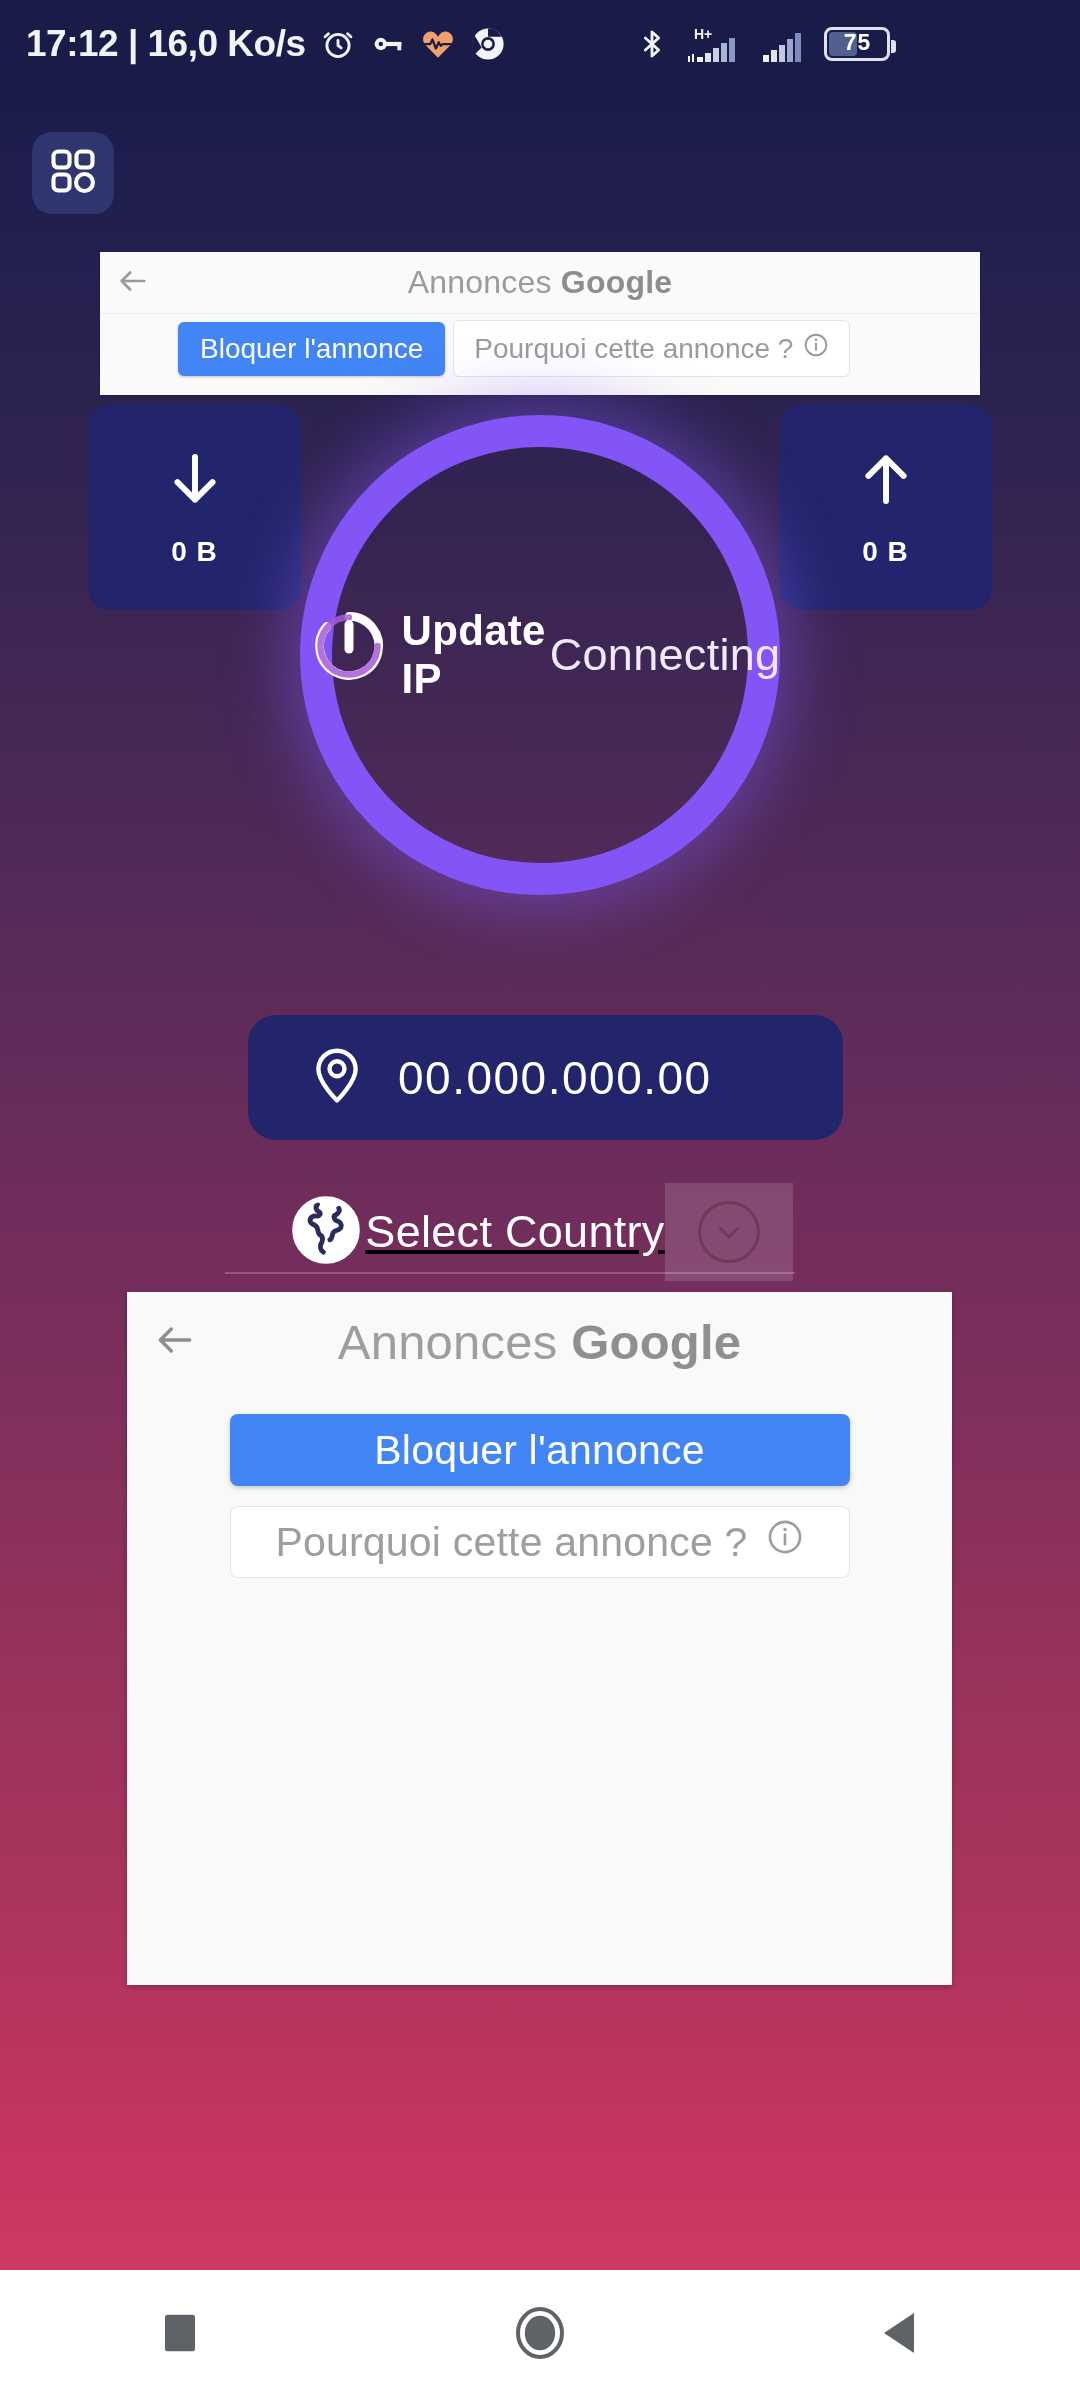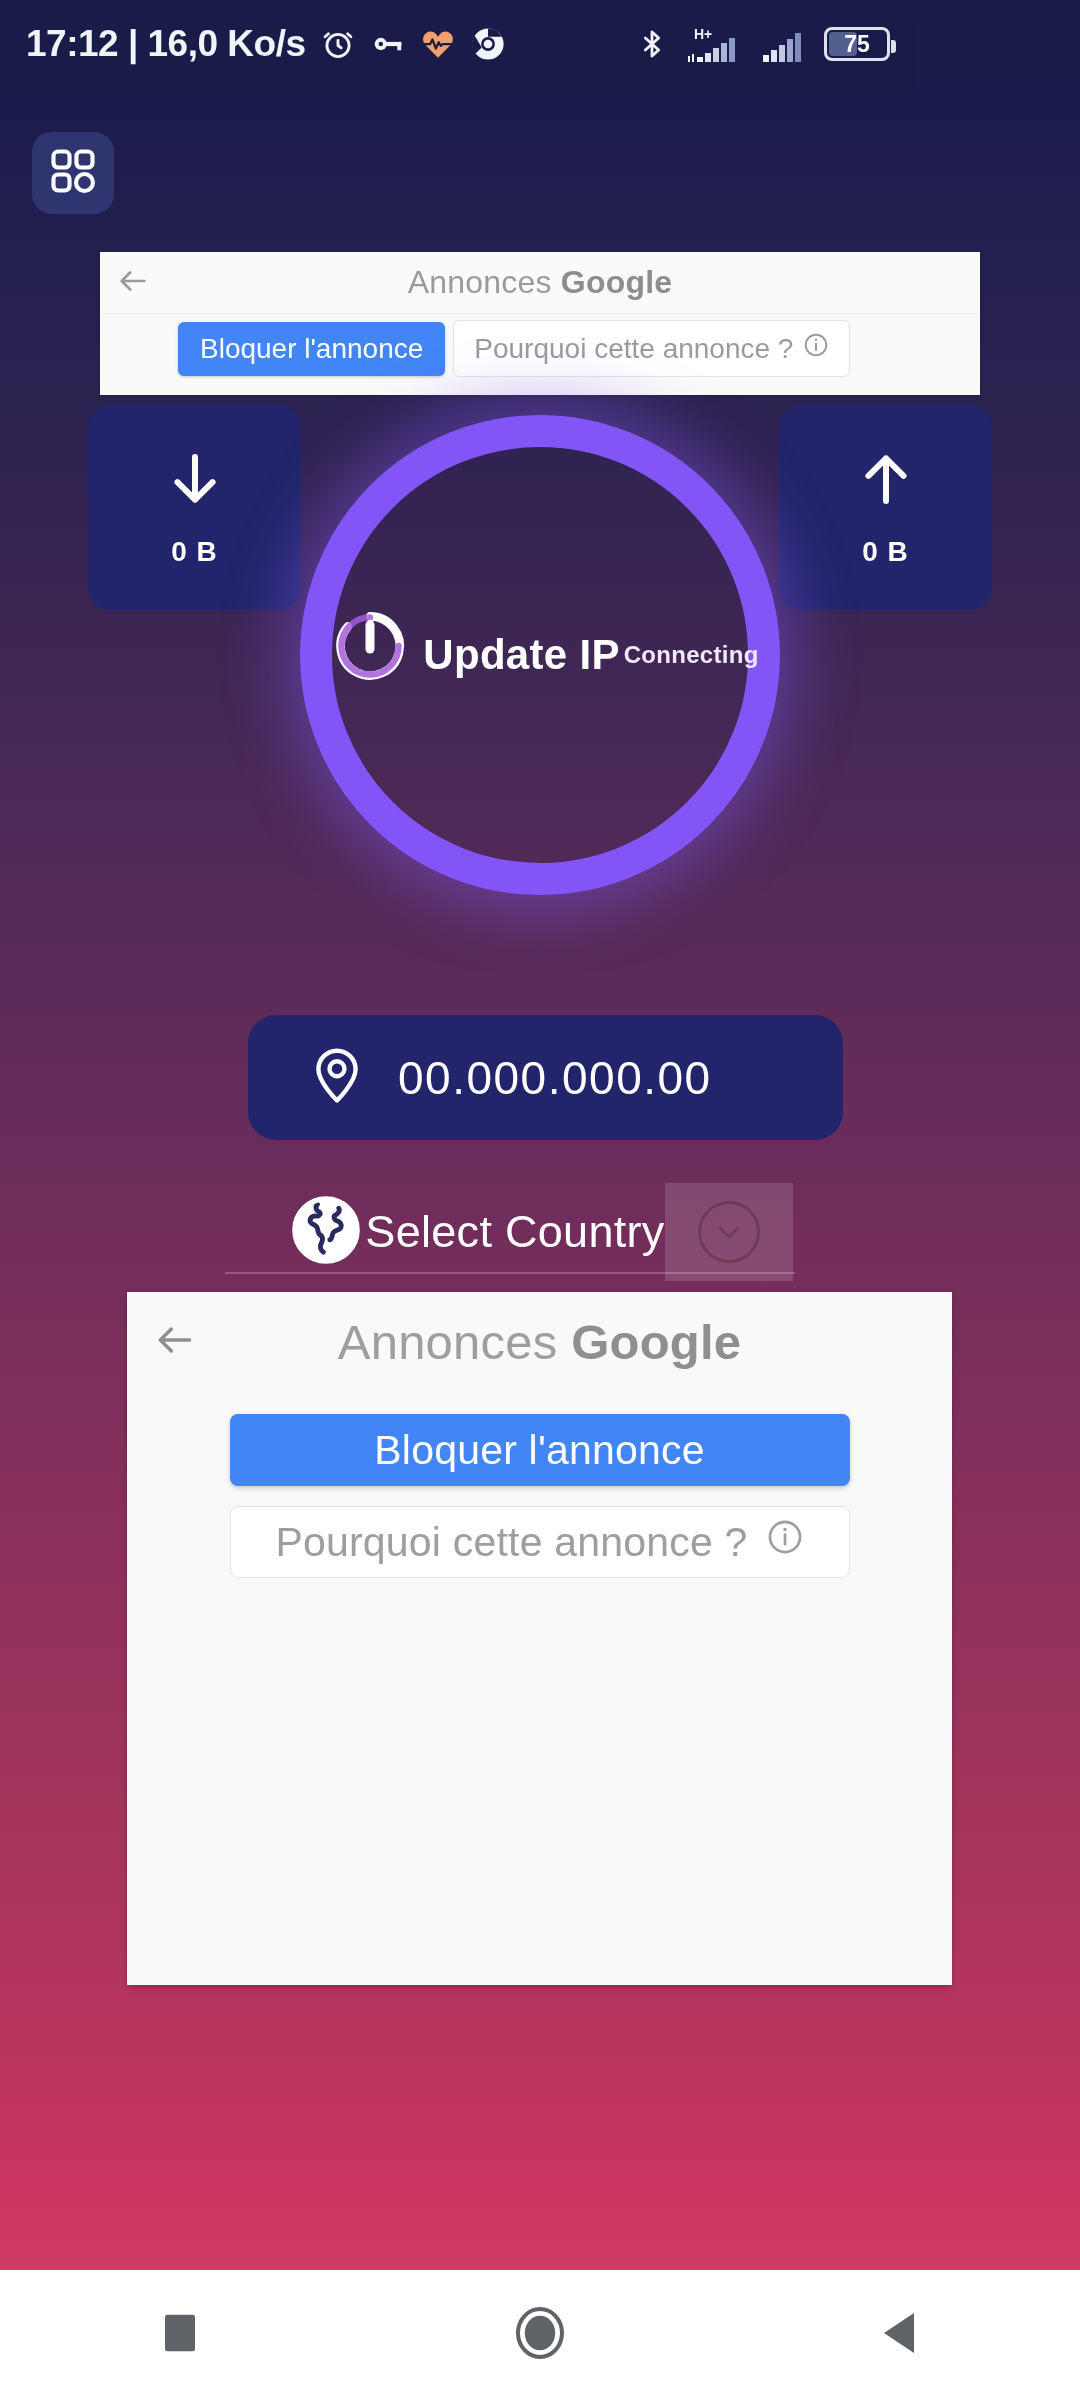--- a/index.html
+++ b/index.html
@@ -58,7 +58,7 @@
   .battery {
     position:relative; width:66px; height:34px;
     border:3px solid #dfe2ee; border-radius:8px;
-    display:flex; align-items:center; justify-content:center;
+    display:flex; align-items:center; justify-content:center;font-family:Liberation Mono, monospace;
   }
   .battery::after {
     content:""; position:absolute; right:-9px; top:10px;

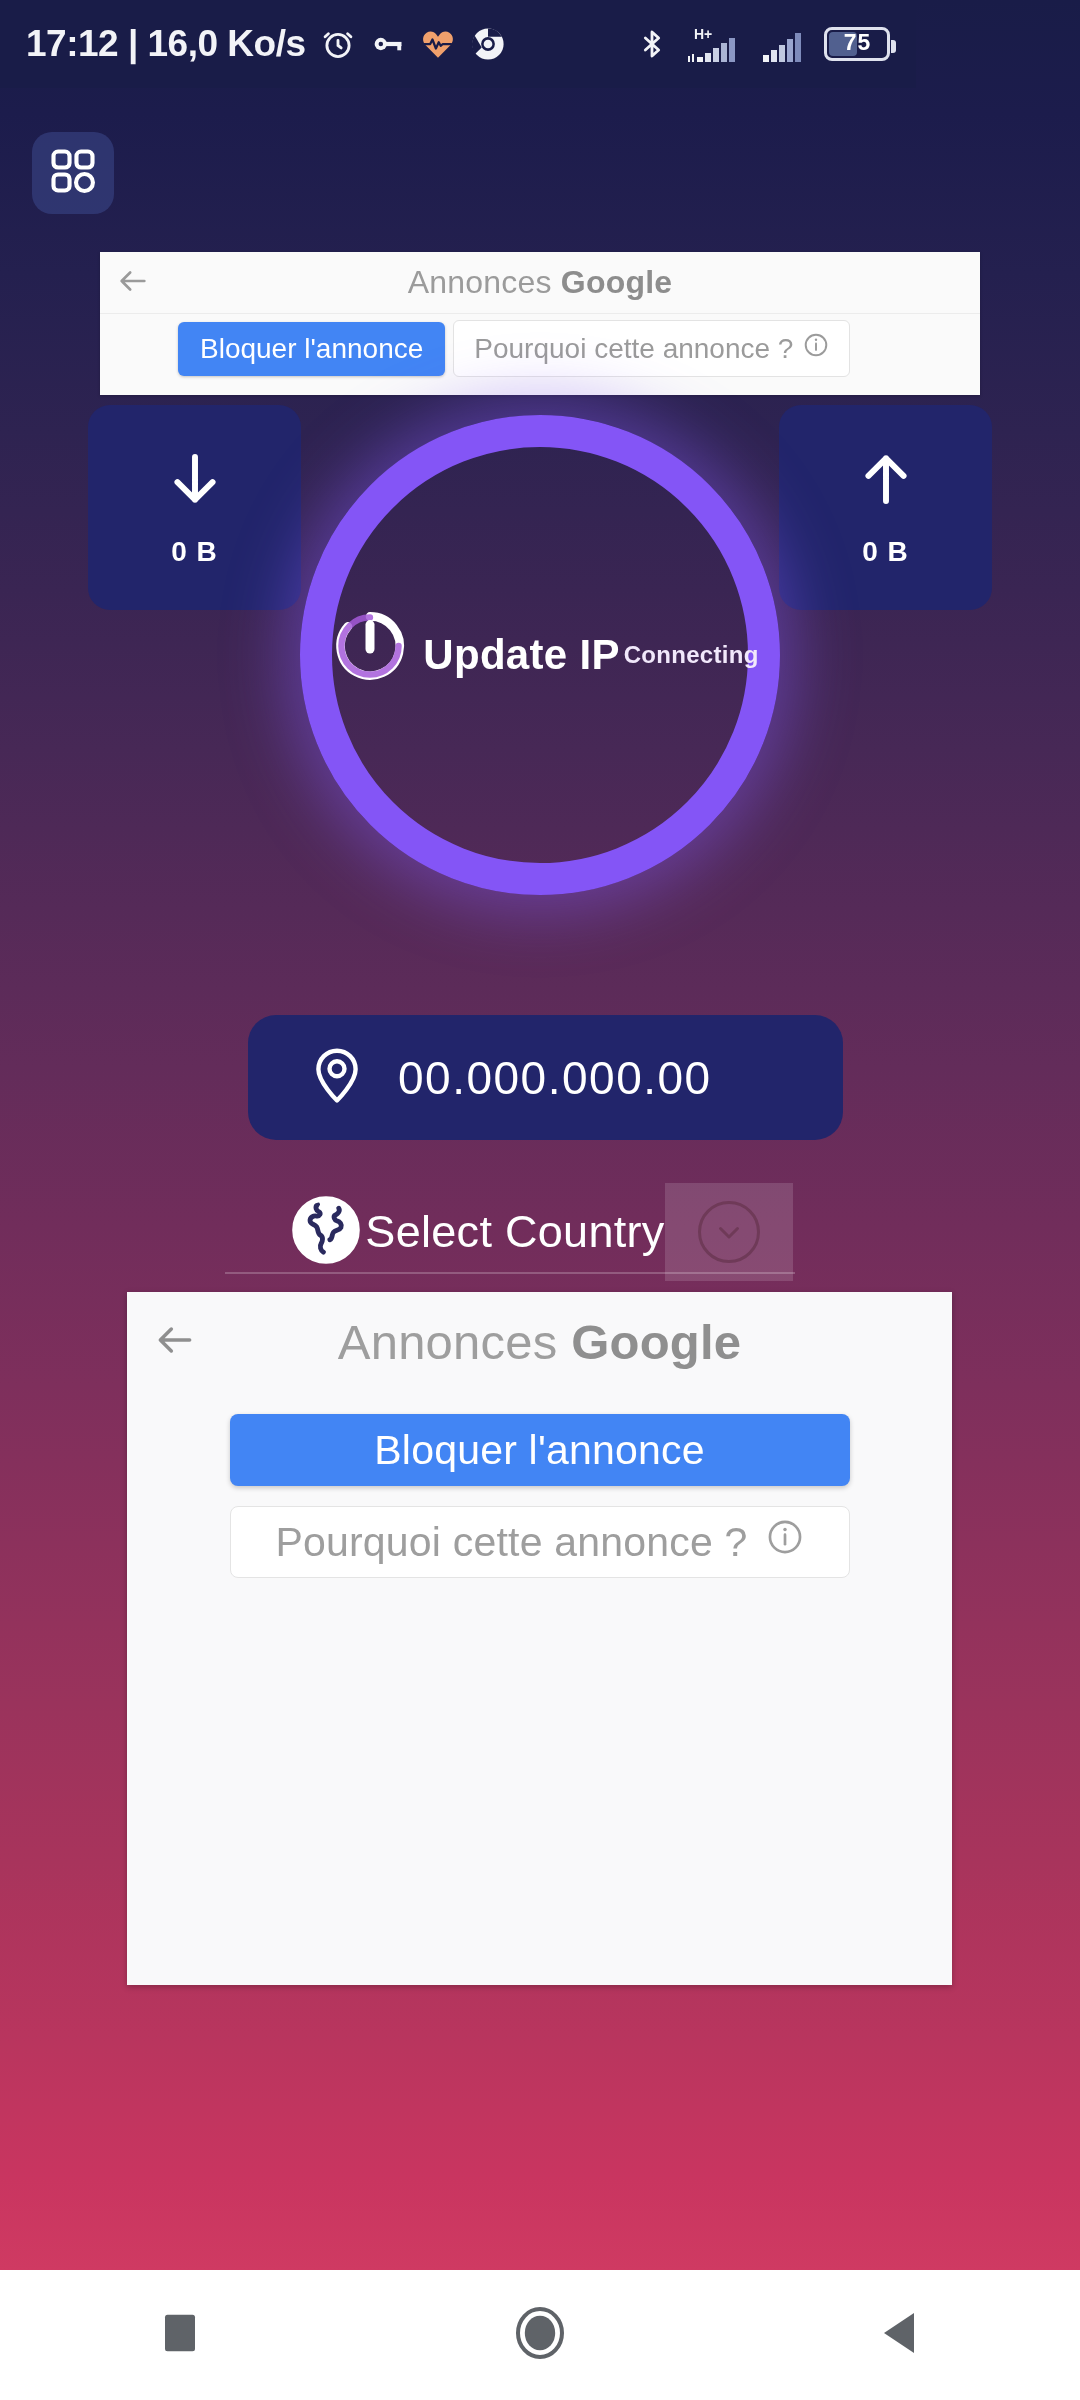--- a/index.html
+++ b/index.html
@@ -165,7 +165,7 @@
     color:#ffffff; font-size:42px; font-weight:700; letter-spacing:0.3px;
   }
   #ring-inner .pw-status {
-    color:#f1e8fb; font-size:24px; font-weight:700; letter-spacing:0.3px;
+    color:#f1e8fb; font-size:45px; font-weight:400; letter-spacing:0.3px;
   }
 
   

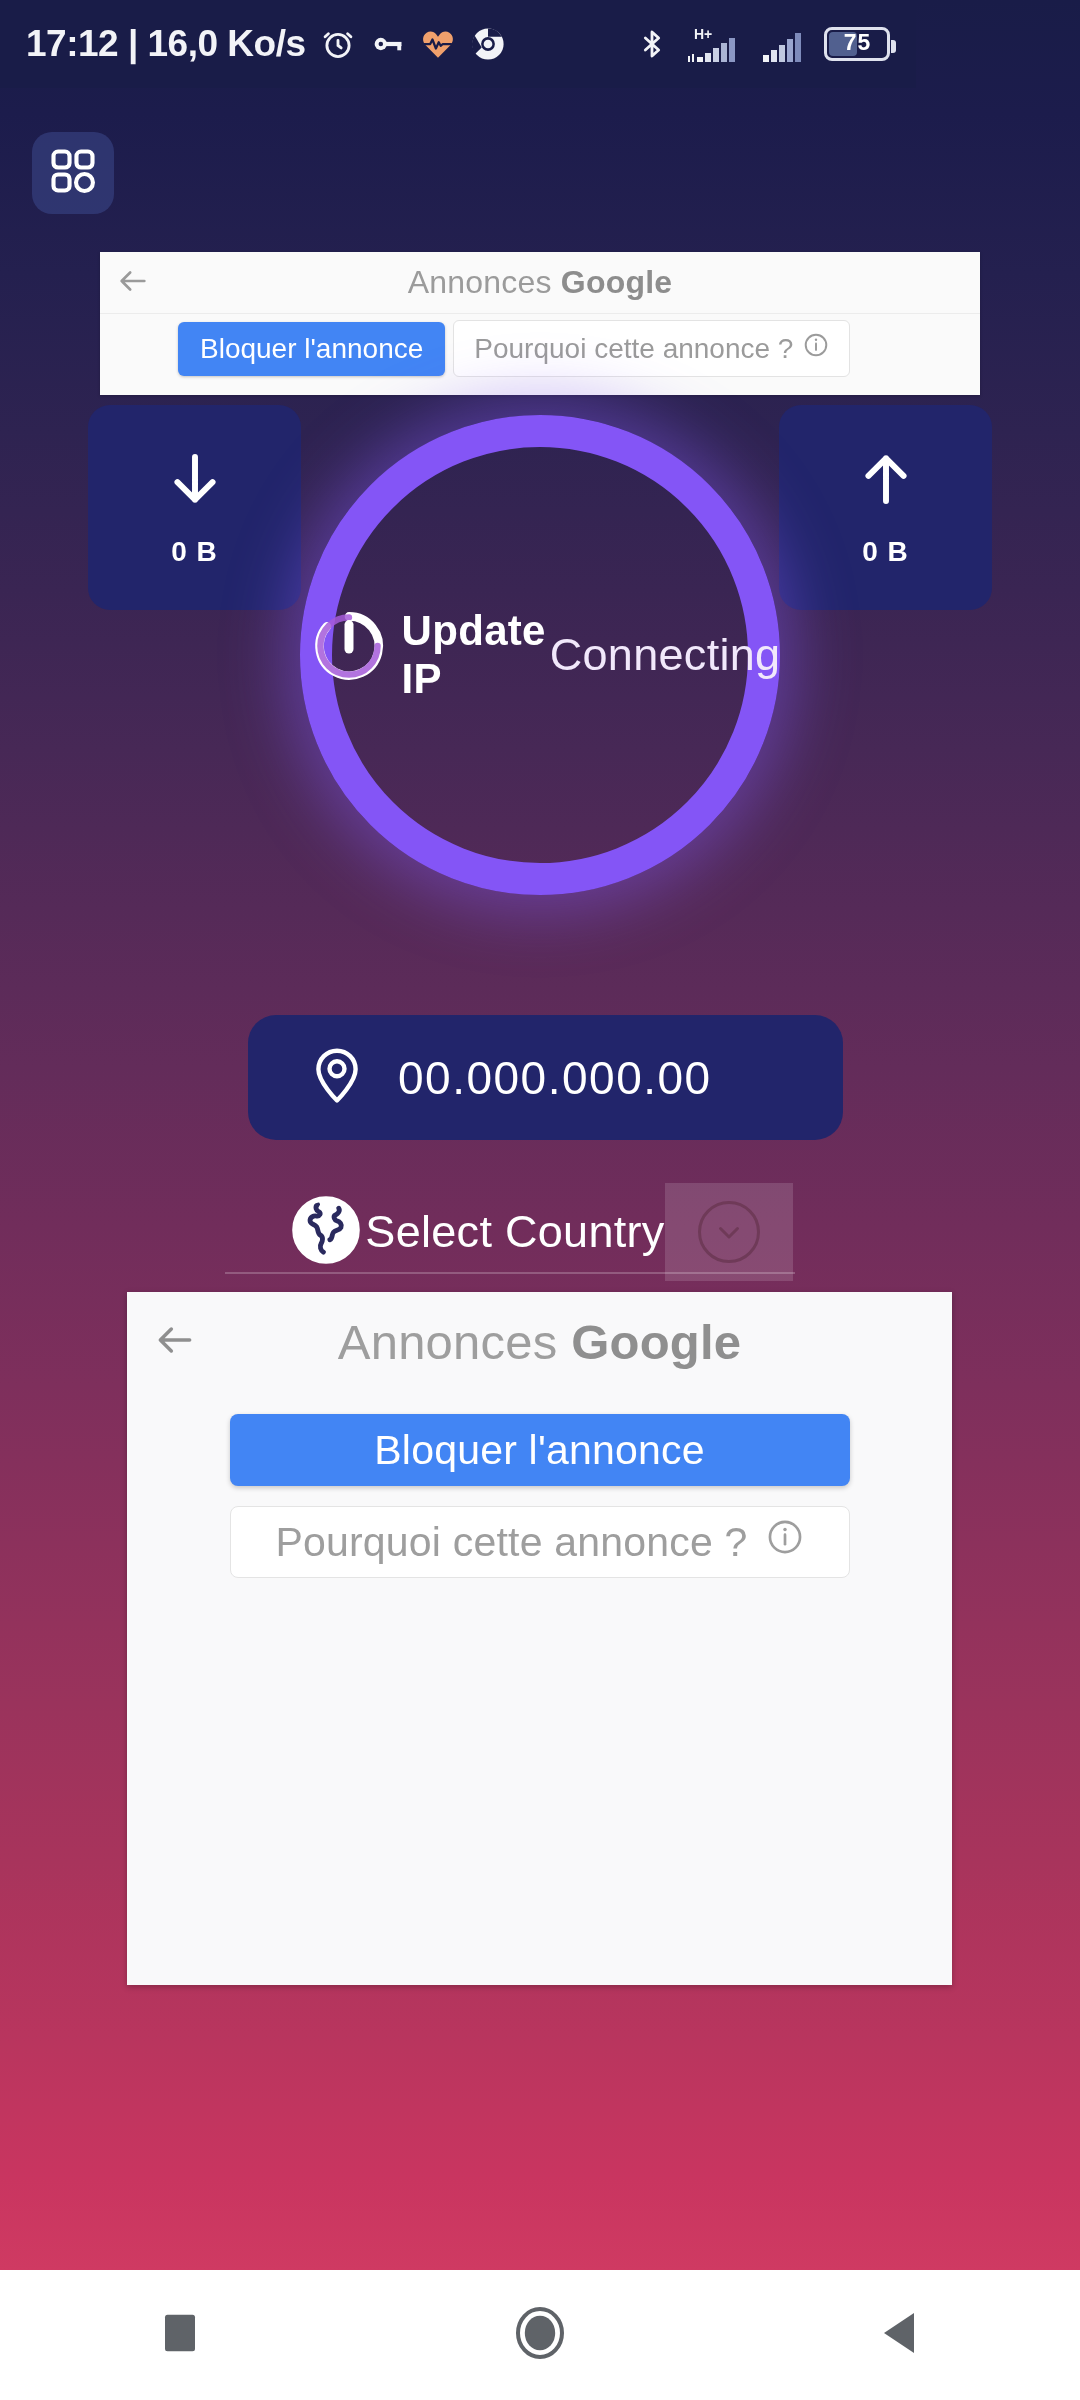--- a/index.html
+++ b/index.html
@@ -186,6 +186,7 @@
     position:absolute; left:0; top:1182px;
     width:1080px; height:100px;
     display:flex; align-items:center; justify-content:center;
+    text-decoration:underline;
   }
   #country-row .clabel {
     color:#ffffff; font-size:45px; letter-spacing:0.3px;

